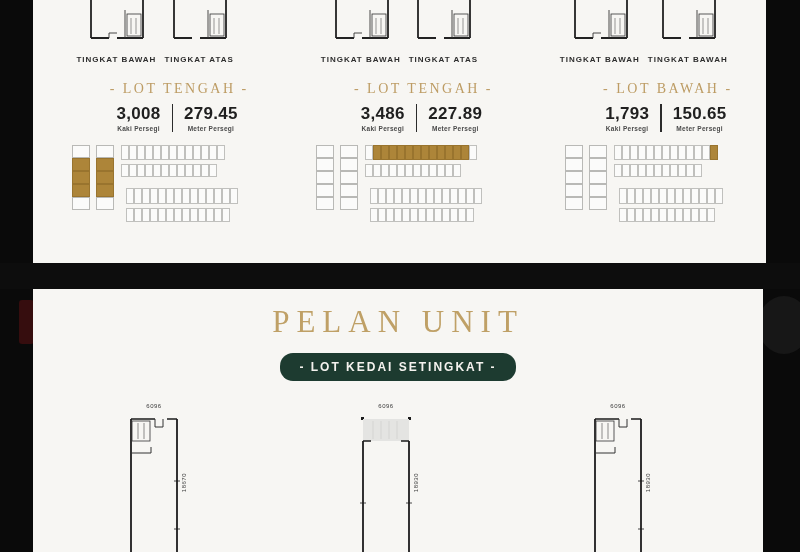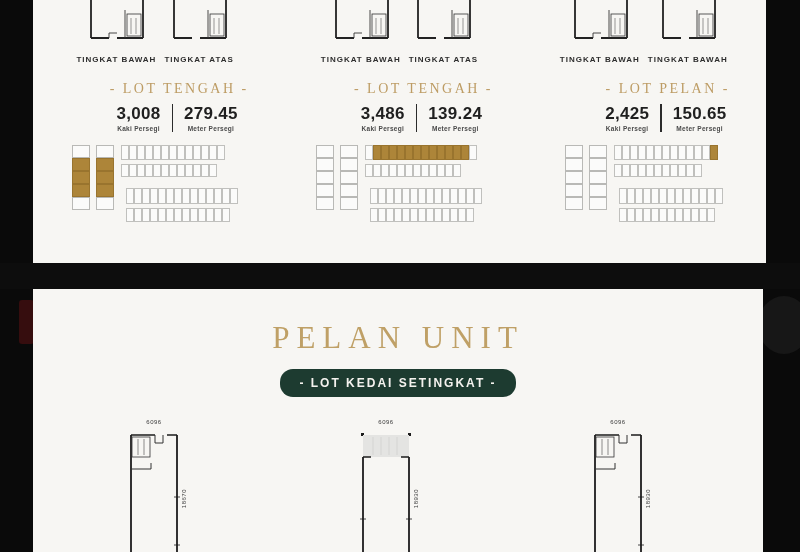--- a/index.html
+++ b/index.html
@@ -343,7 +343,7 @@
           <div class="floor-label">TINGKAT BAWAH</div>
         </div>
       </div>
-      <div class="lot-title">- LOT PELAN -</div>
+      <div class="lot-title">- LOT BAWAH -</div>
       <div class="stats">
         <div class="stat">
           <div class="stat-num">2,425</div>

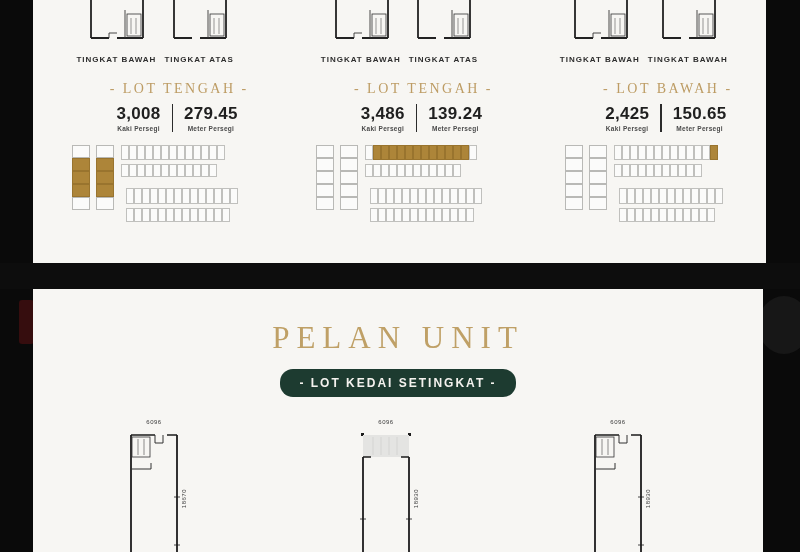--- a/index.html
+++ b/index.html
@@ -235,7 +235,7 @@
         </div>
         <div class="stat-divider"></div>
         <div class="stat">
-          <div class="stat-num">139.24</div>
+          <div class="stat-num">227.89</div>
           <div class="stat-unit">Meter Persegi</div>
         </div>
       </div>

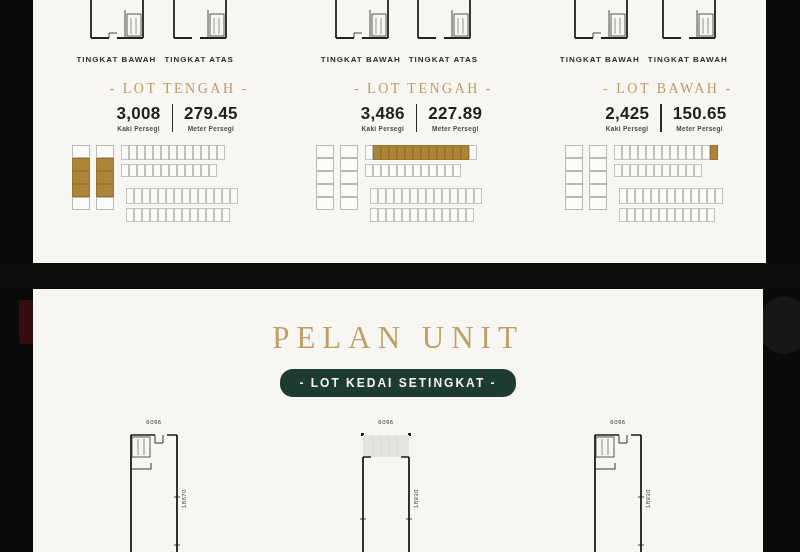--- a/index.html
+++ b/index.html
@@ -346,7 +346,7 @@
       <div class="lot-title">- LOT BAWAH -</div>
       <div class="stats">
         <div class="stat">
-          <div class="stat-num">2,425</div>
+          <div class="stat-num">1,793</div>
           <div class="stat-unit">Kaki Persegi</div>
         </div>
         <div class="stat-divider"></div>

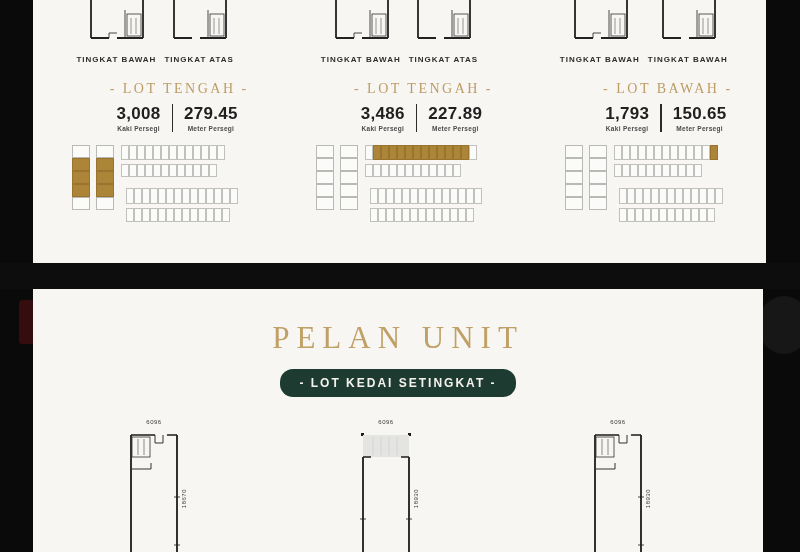--- a/index.html
+++ b/index.html
@@ -54,7 +54,7 @@
 
   
   .page-title{
-    text-align:center;margin-top:31px;
+    text-align:center;margin-top:15px;
     font-family:"Liberation Serif", serif;font-size:31px;letter-spacing:7px;
     color:#bfa066;font-weight:500;
   }

